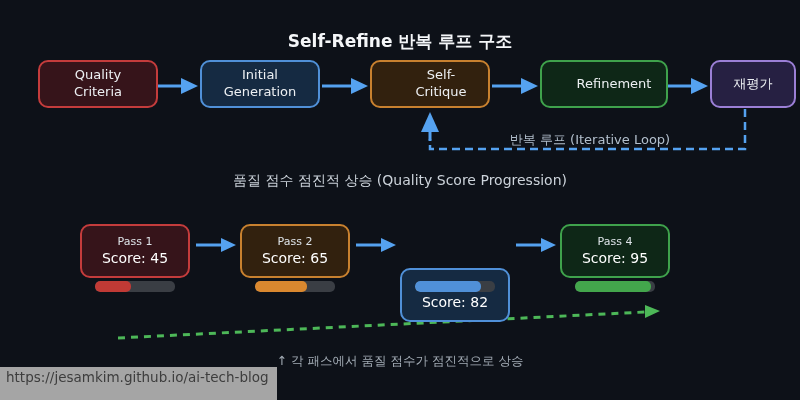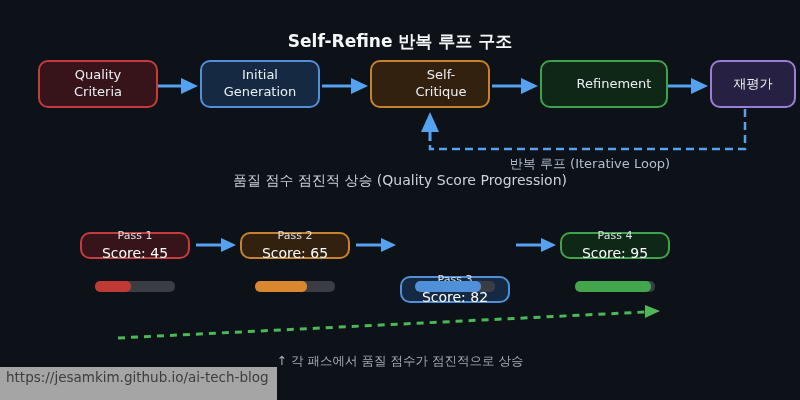--- a/index.html
+++ b/index.html
@@ -41,7 +41,7 @@
 
   .loop-label {
     position:absolute; top:131px; left:450px; width:280px; text-align:center;
-    font-size:13px; color:#b2bfcc;margin-top:24px;
+    font-size:13px; color:#b2bfcc;
   }
   .section-title {
     position:absolute; top:172px; left:0; right:0; text-align:center;

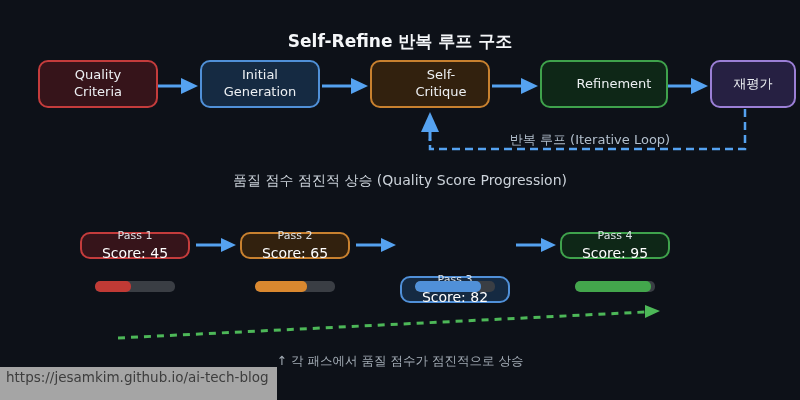--- a/index.html
+++ b/index.html
@@ -48,7 +48,7 @@
     font-size:14px; color:#ccd3da;
   }
 
-  .pass-node { top:232px; height:27px; width:110px; }
+  .pass-node { top:224px; height:54px; width:110px; }
   #pn1 { left:80px; } #pn2 { left:240px; } #pn3 { left:400px;margin-top:44px; } #pn4 { left:560px; }
   .pass-name  { font-size:11px; color:#dde3e8; }
   .pass-score { font-size:14px; color:#ffffff; }

